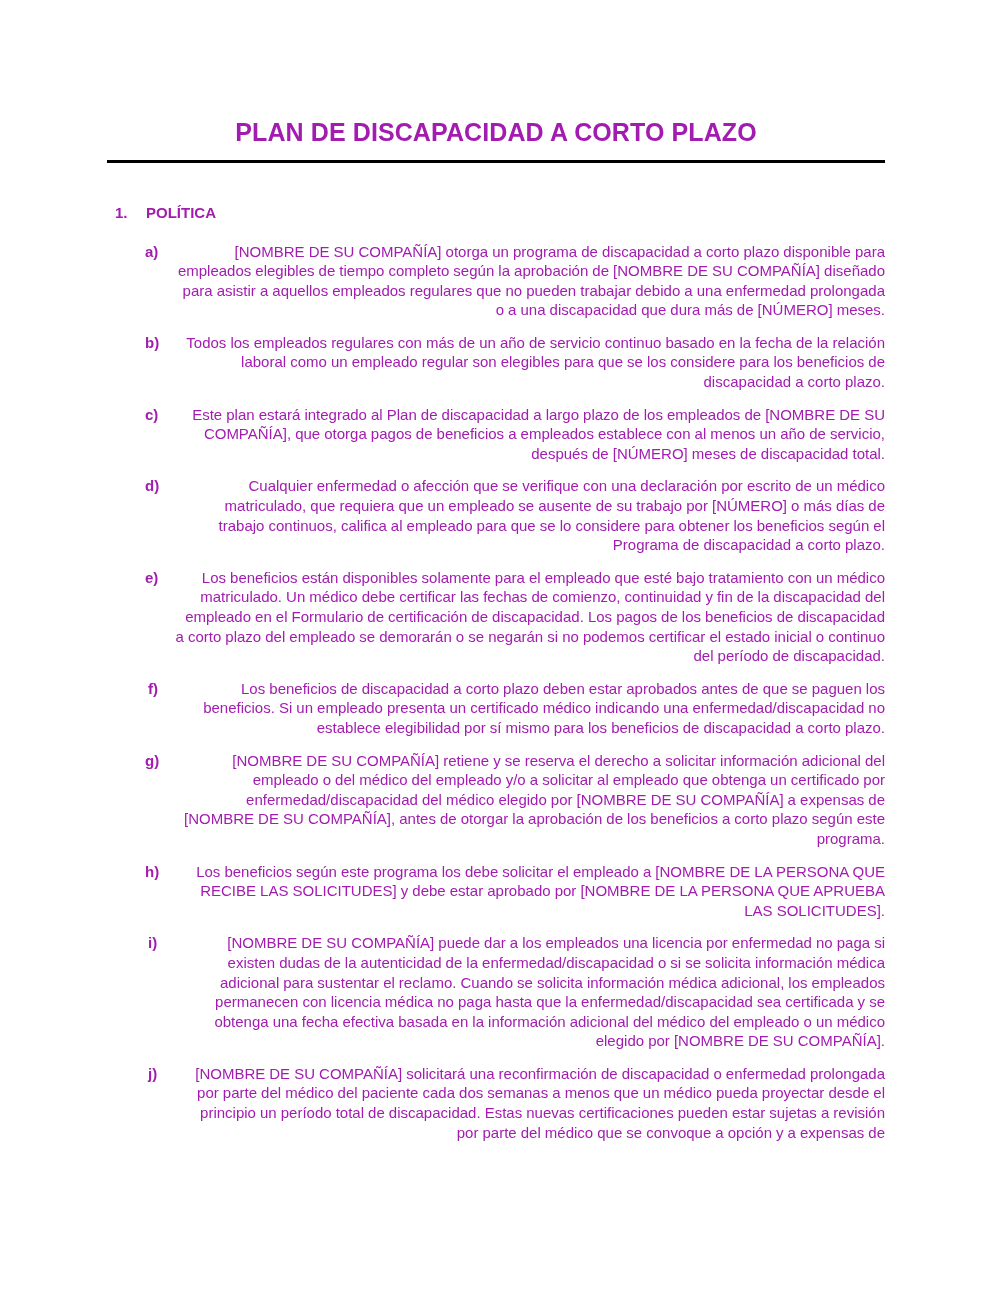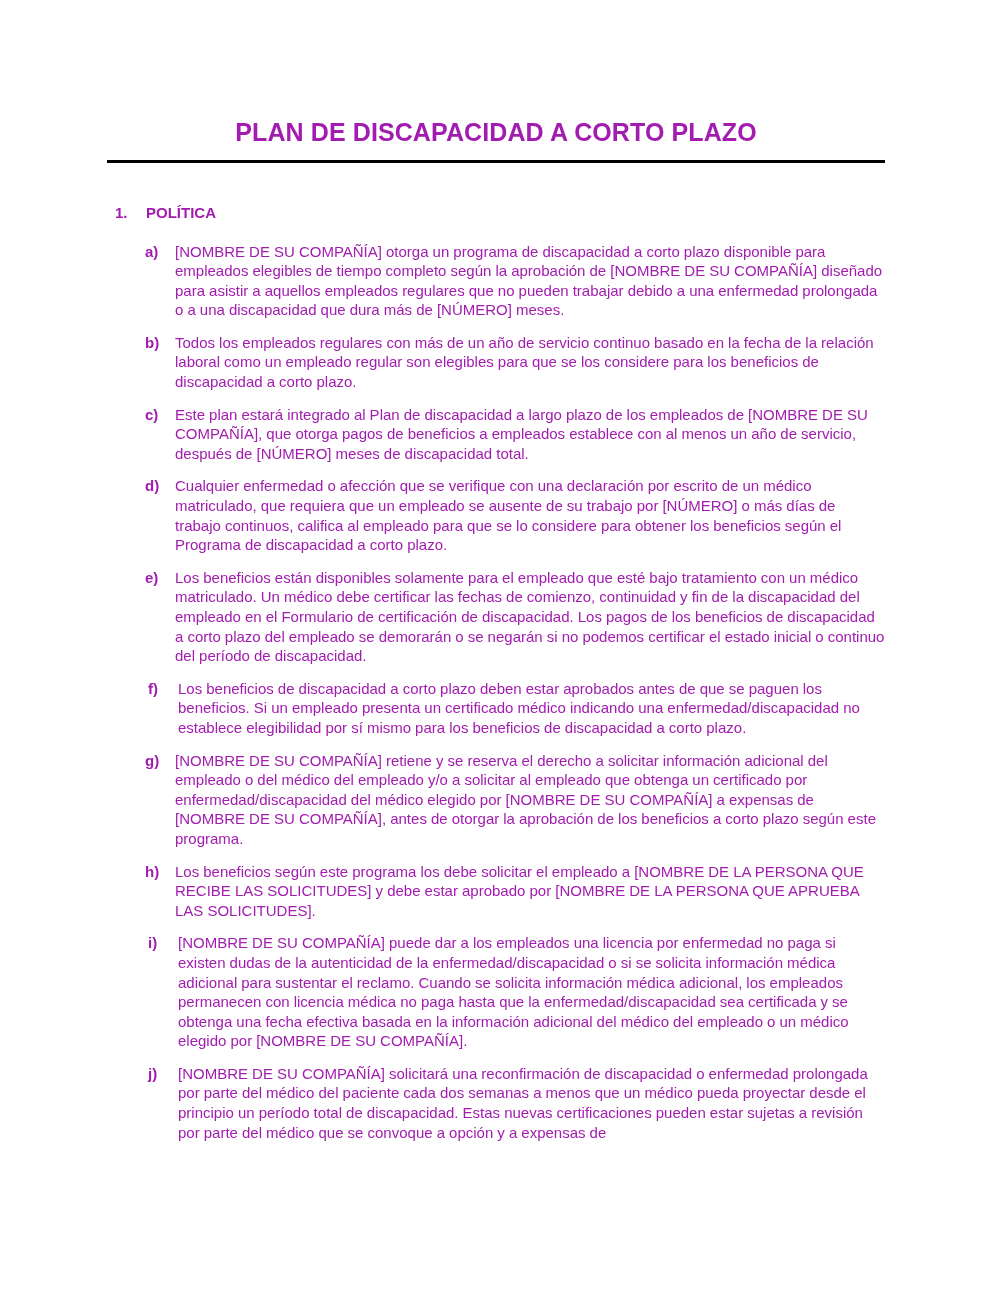--- a/index.html
+++ b/index.html
@@ -84,7 +84,7 @@
   }
   .item-text {
     flex: 1 1 auto;
-    text-align: left;
+    text-align: right;
     word-spacing: -0.1px;
   }
 </style>

